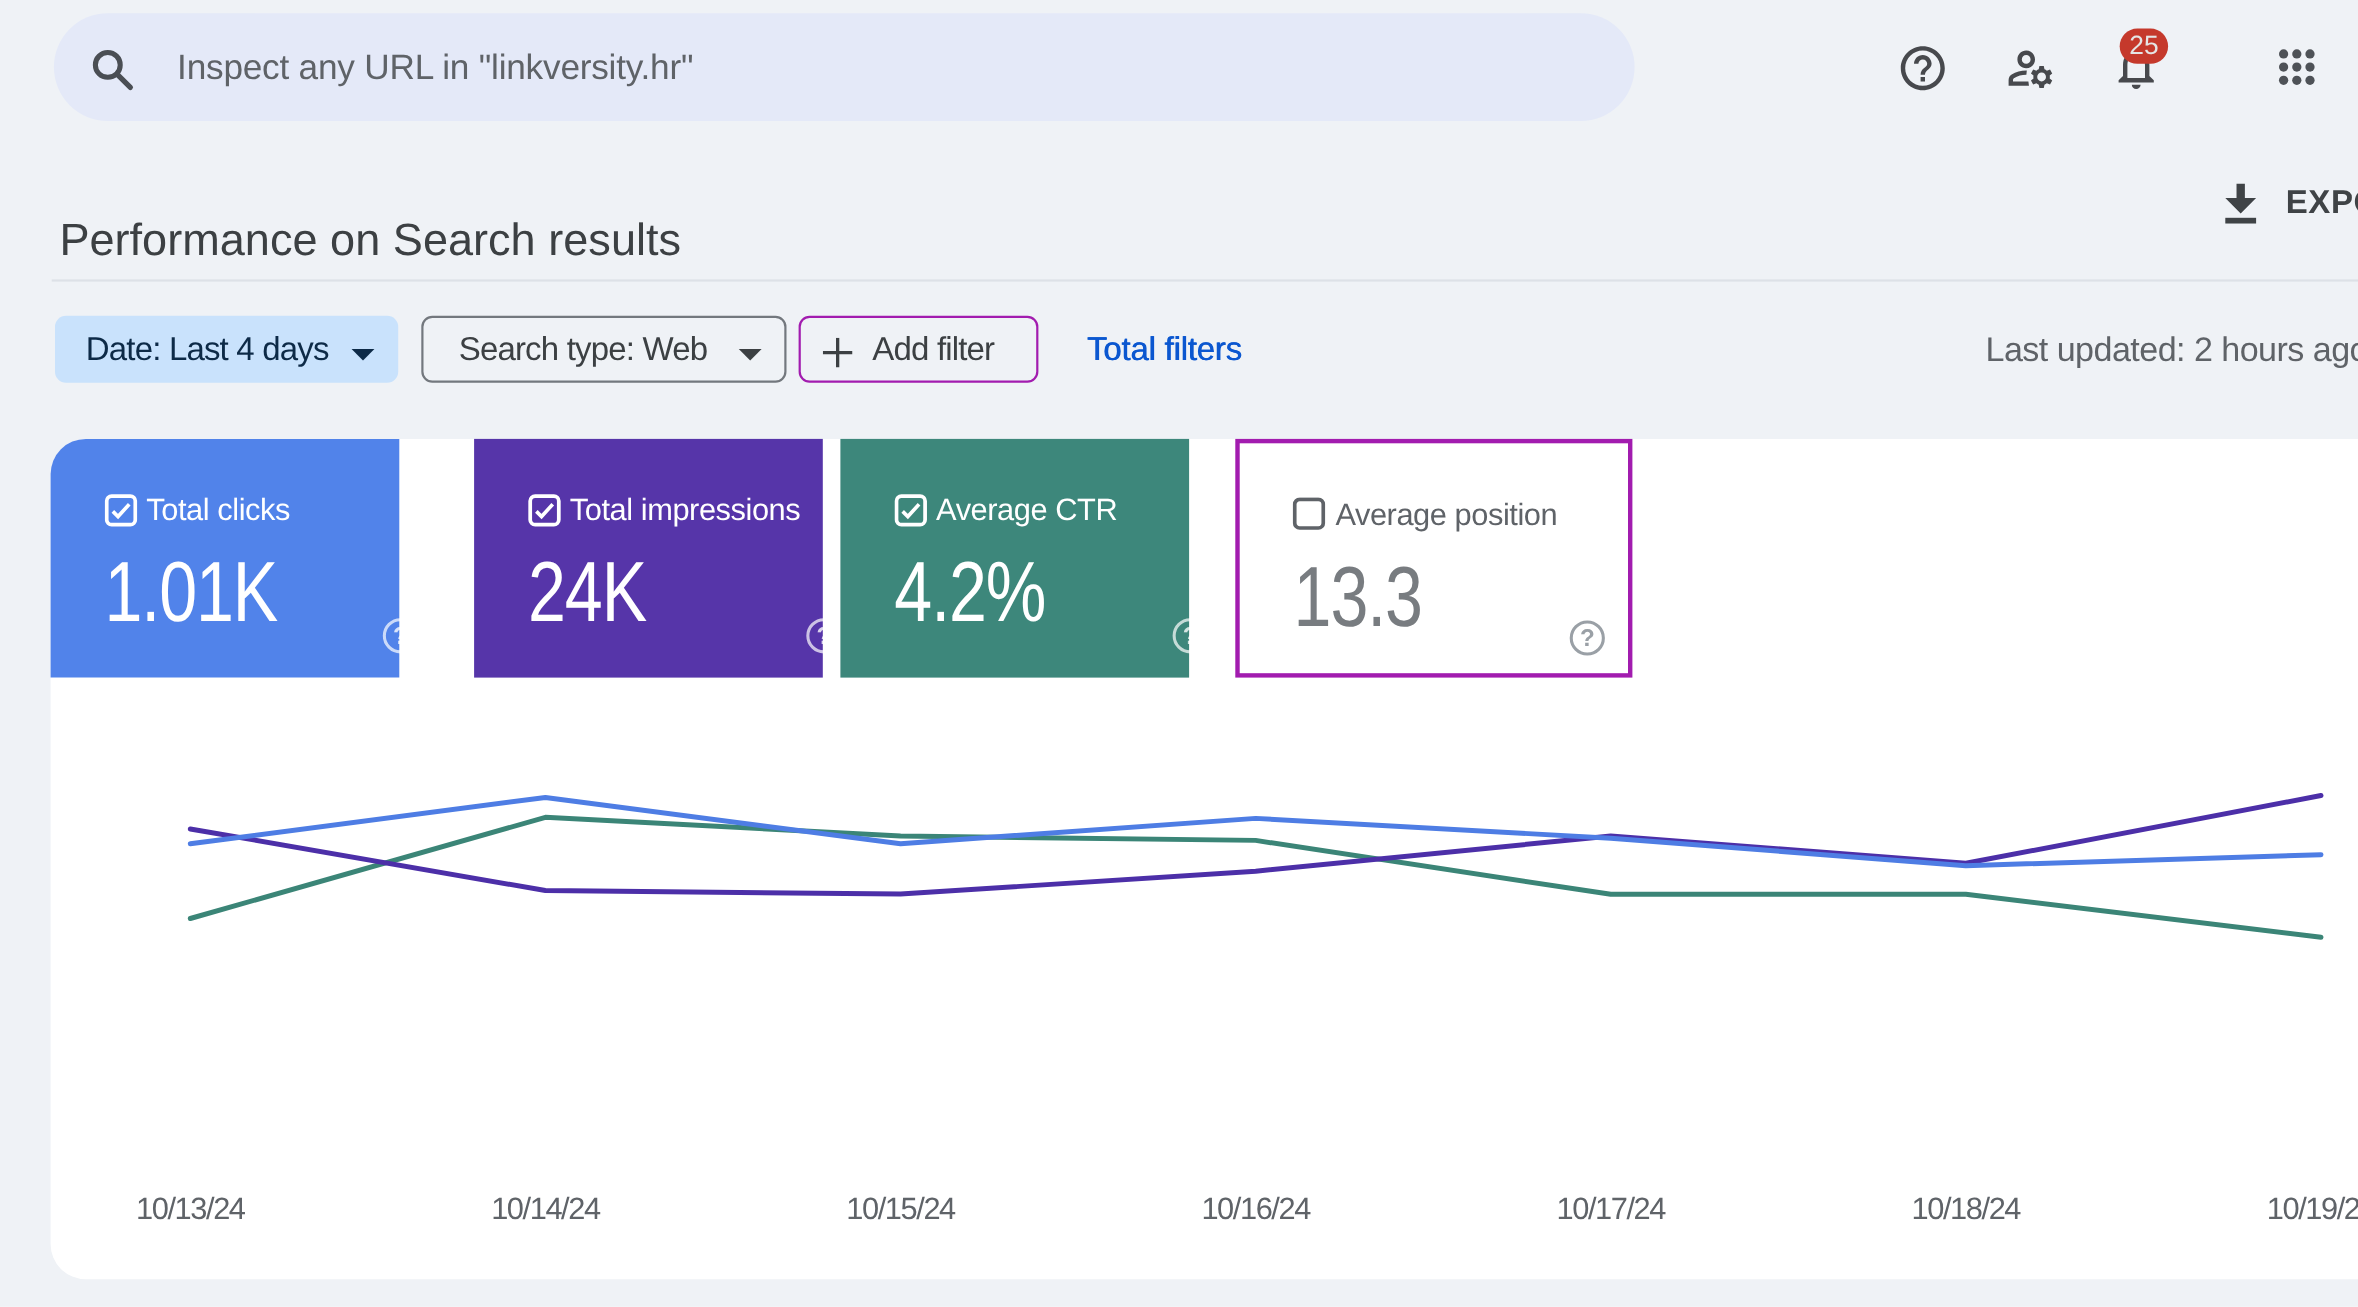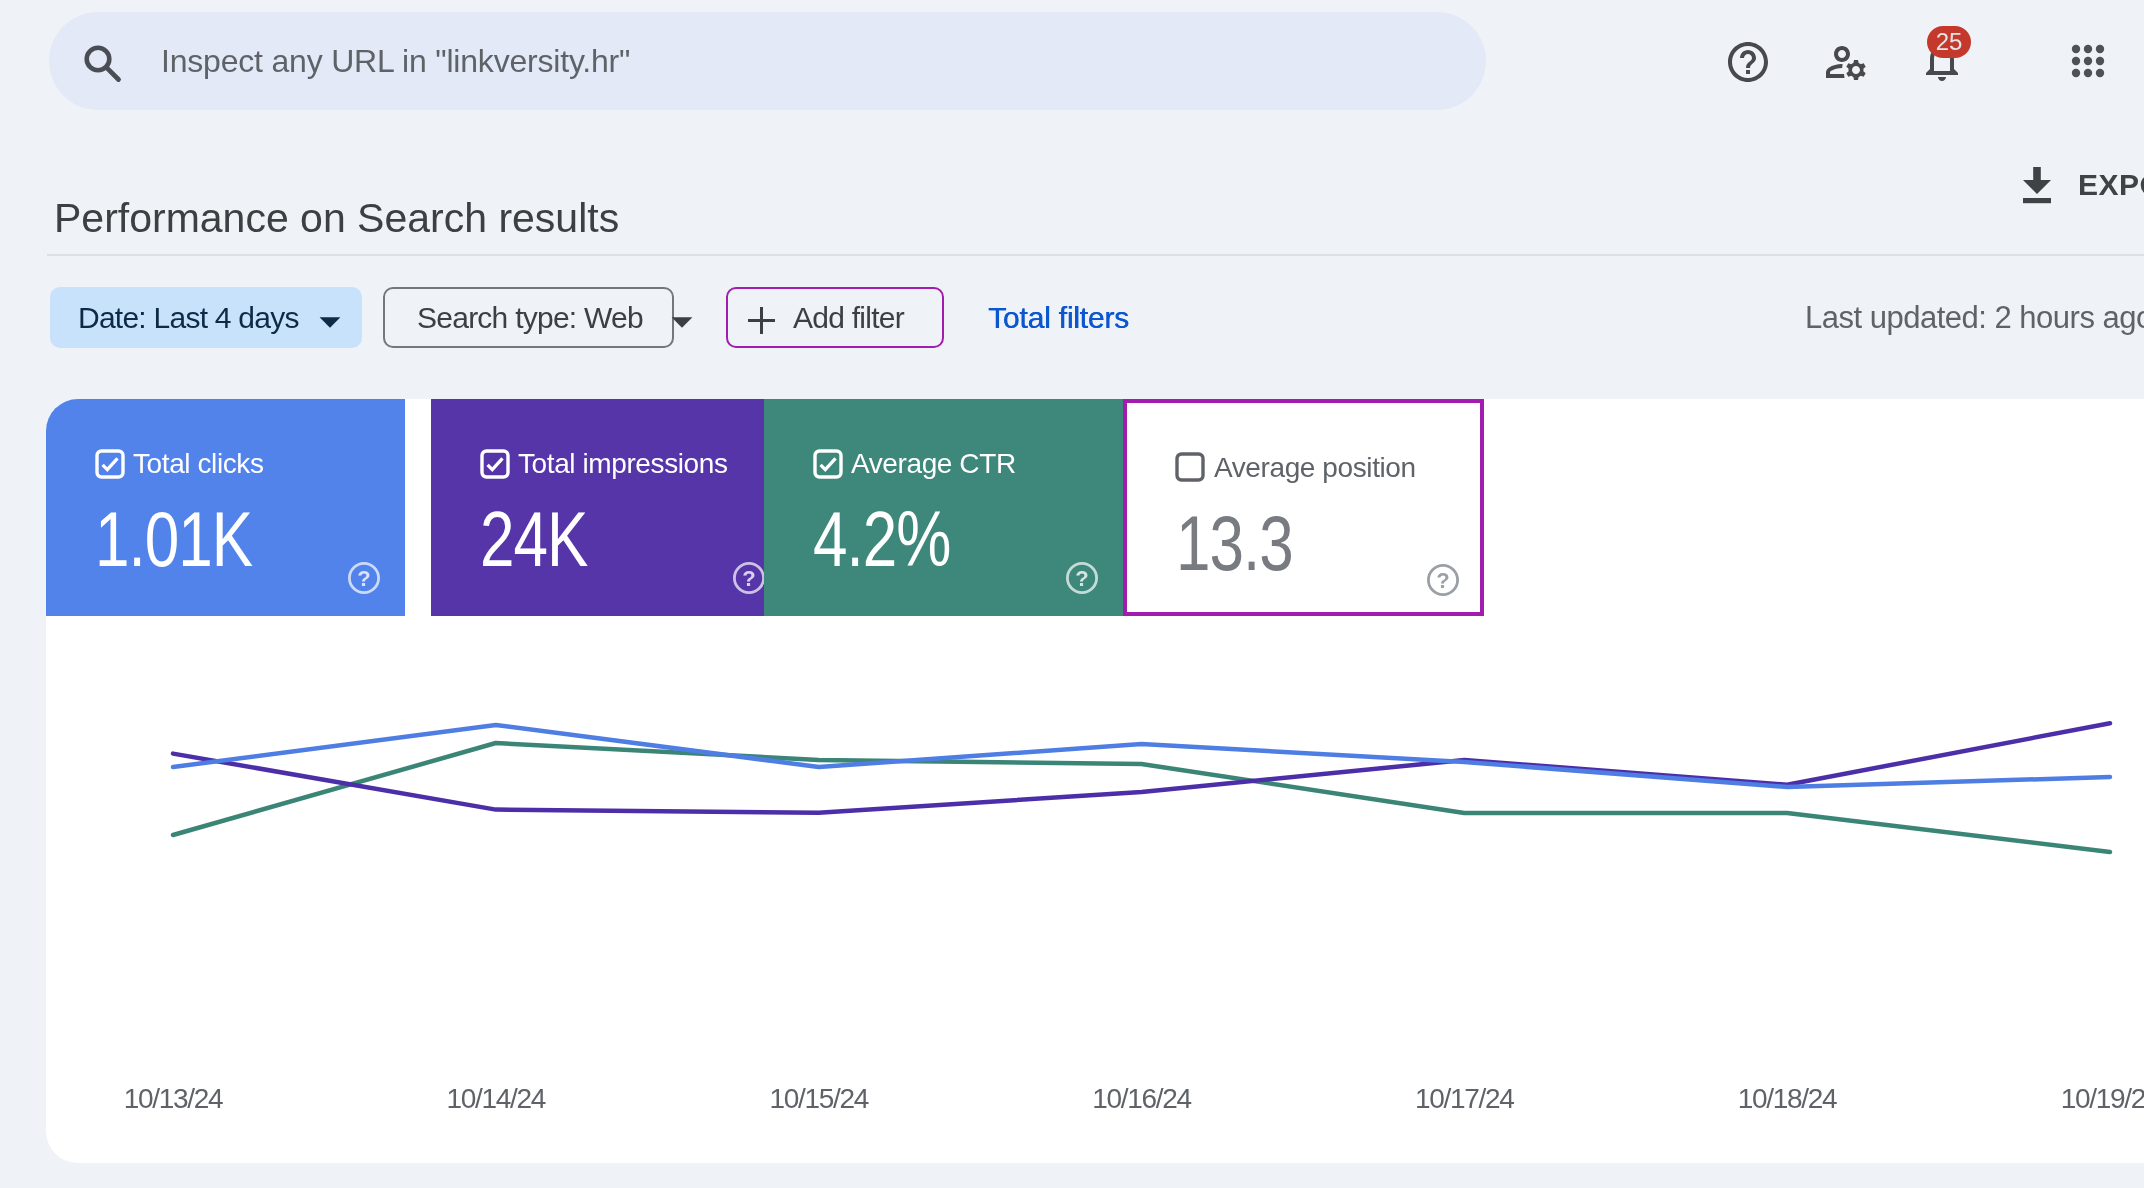--- a/index.html
+++ b/index.html
@@ -54,7 +54,7 @@
   .chip .caret { width:26px; height:26px; flex:none; margin-top:8px; }
   #chip-date { left:50px; width:312px; background:#c9e2fc; color:#0d2a47; padding-left:28px; }
   #chip-date .caret { margin-left:18px; }
-  #chip-search-type { left:383px; width:291px; border:2px solid #73787e; padding-left:32px; }
+  #chip-search-type { left:383px; width:332px; border:2px solid #73787e; padding-left:32px; }
   #chip-search-type .caret { margin-left:26px; }
   #chip-add-filter { left:726px; width:218px; border:2px solid #a21caf; padding-left:20px; }
   #chip-add-filter .plus { width:27px; height:27px; margin-right:18px; margin-top:5px; flex:none; }

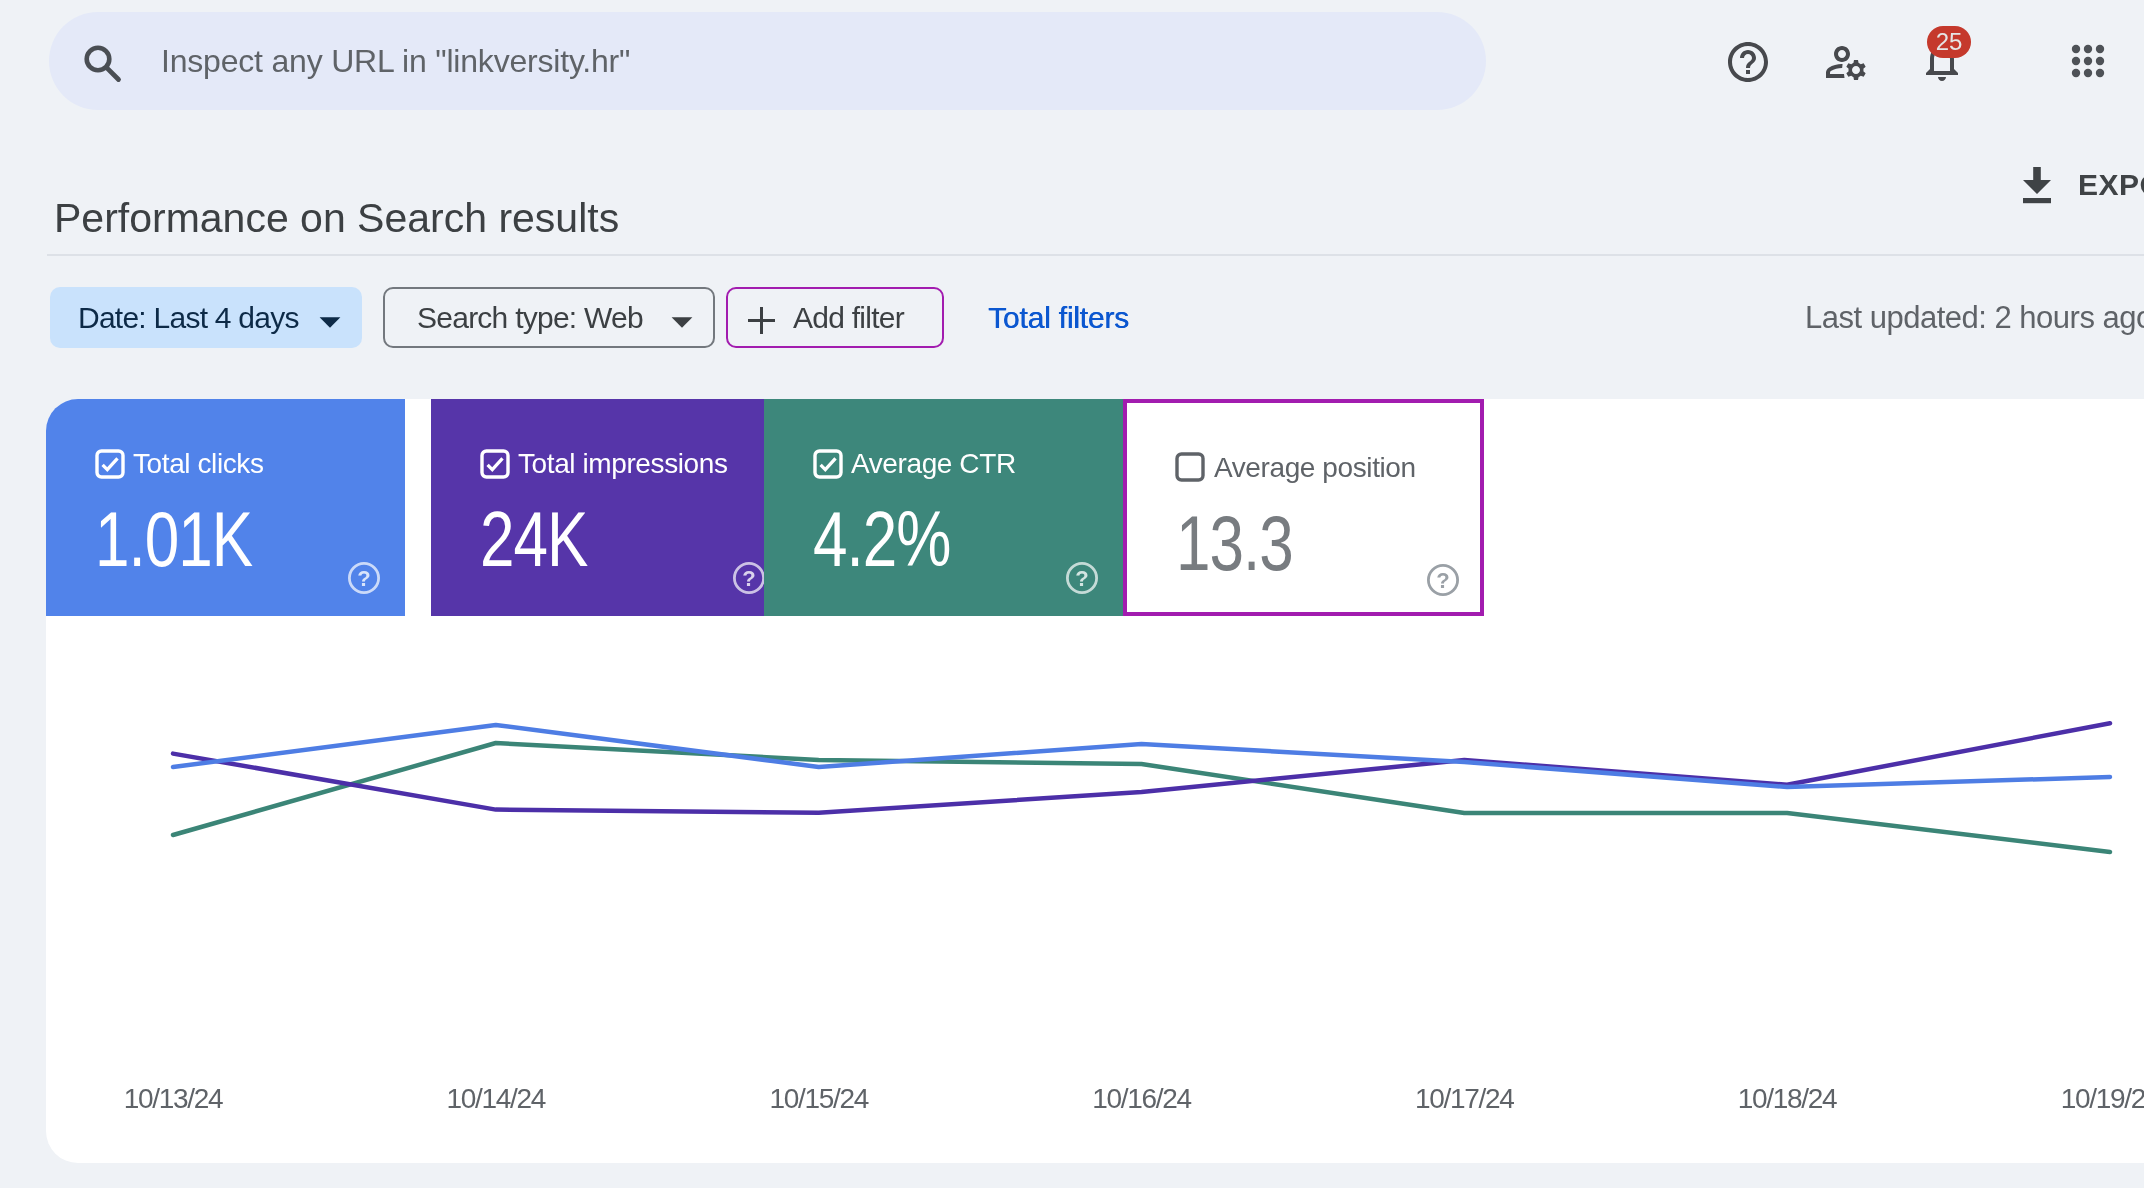--- a/index.html
+++ b/index.html
@@ -71,7 +71,7 @@
     position:absolute; left:46px; top:399px; width:2158px; height:764px;
     background:#ffffff; border-radius:32px;
   }
-  .metric-card { position:absolute; top:399px; width:359px; height:217px; }
+  .metric-card { position:absolute; top:399px; width:317px; height:217px; }
   #card-0 { left:46px; border-top-left-radius:32px; }
   #card-1 { left:395px;margin-left:36px; }
   #card-2 { left:764px; }

